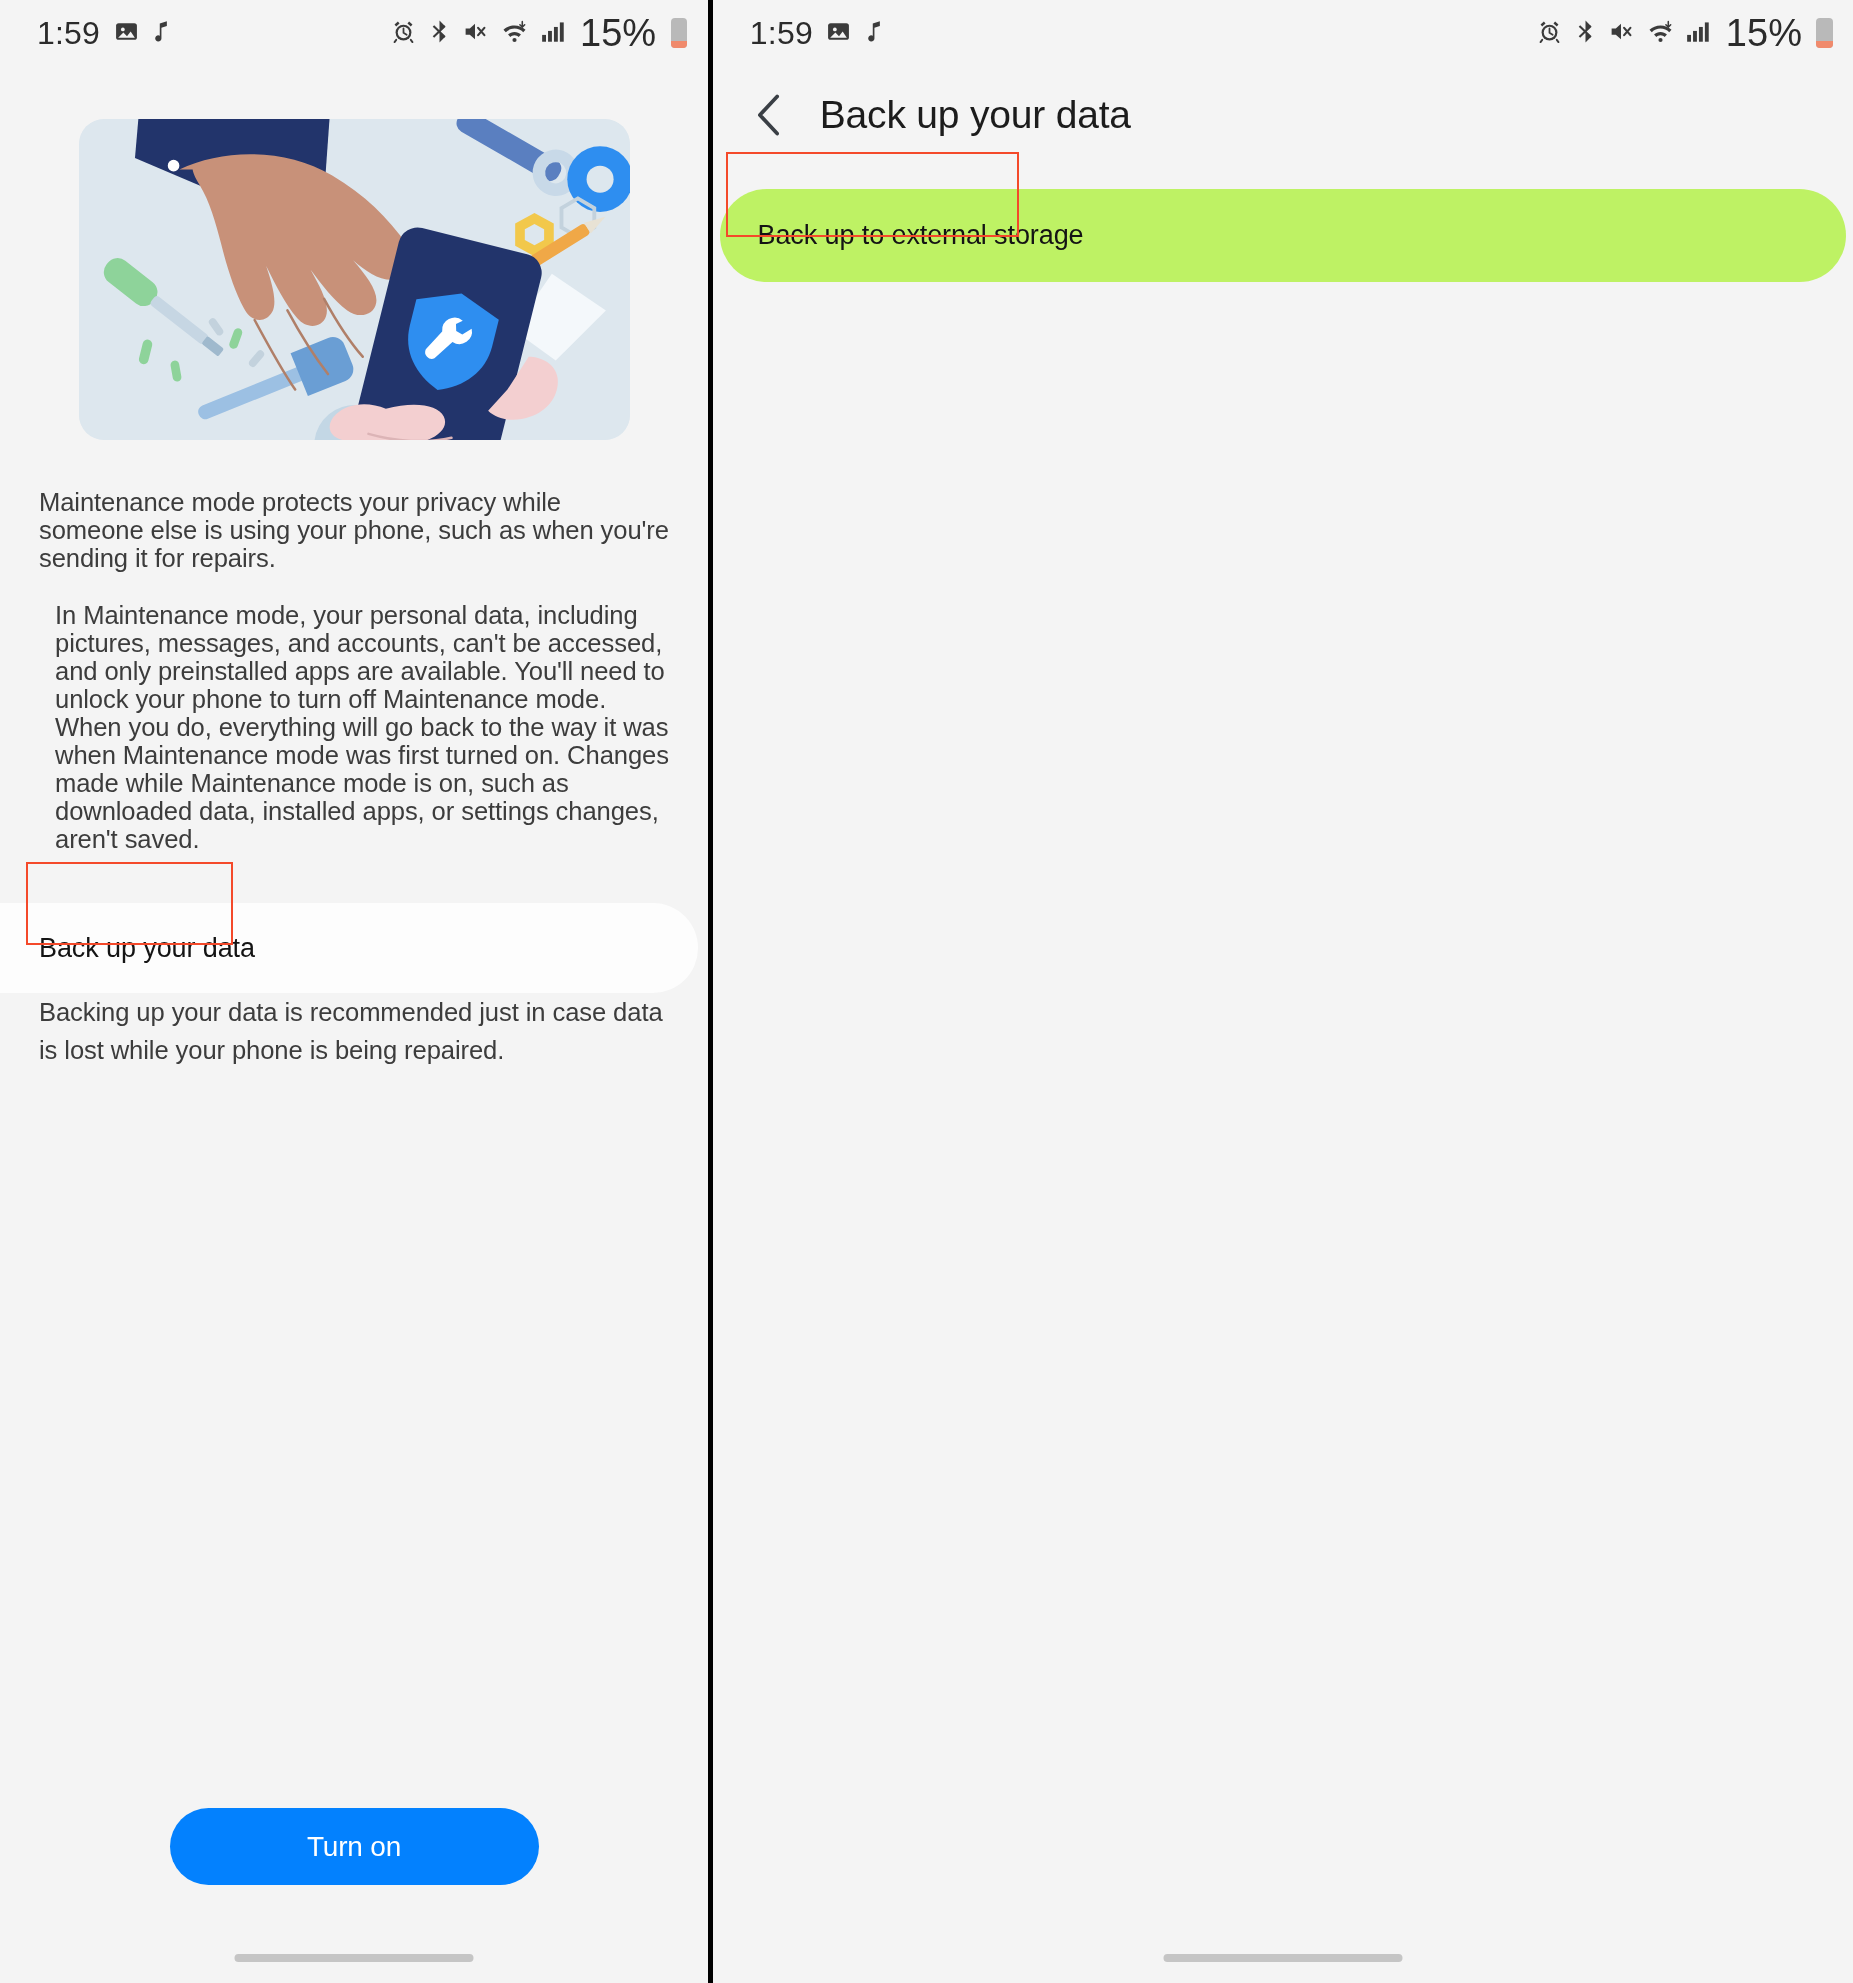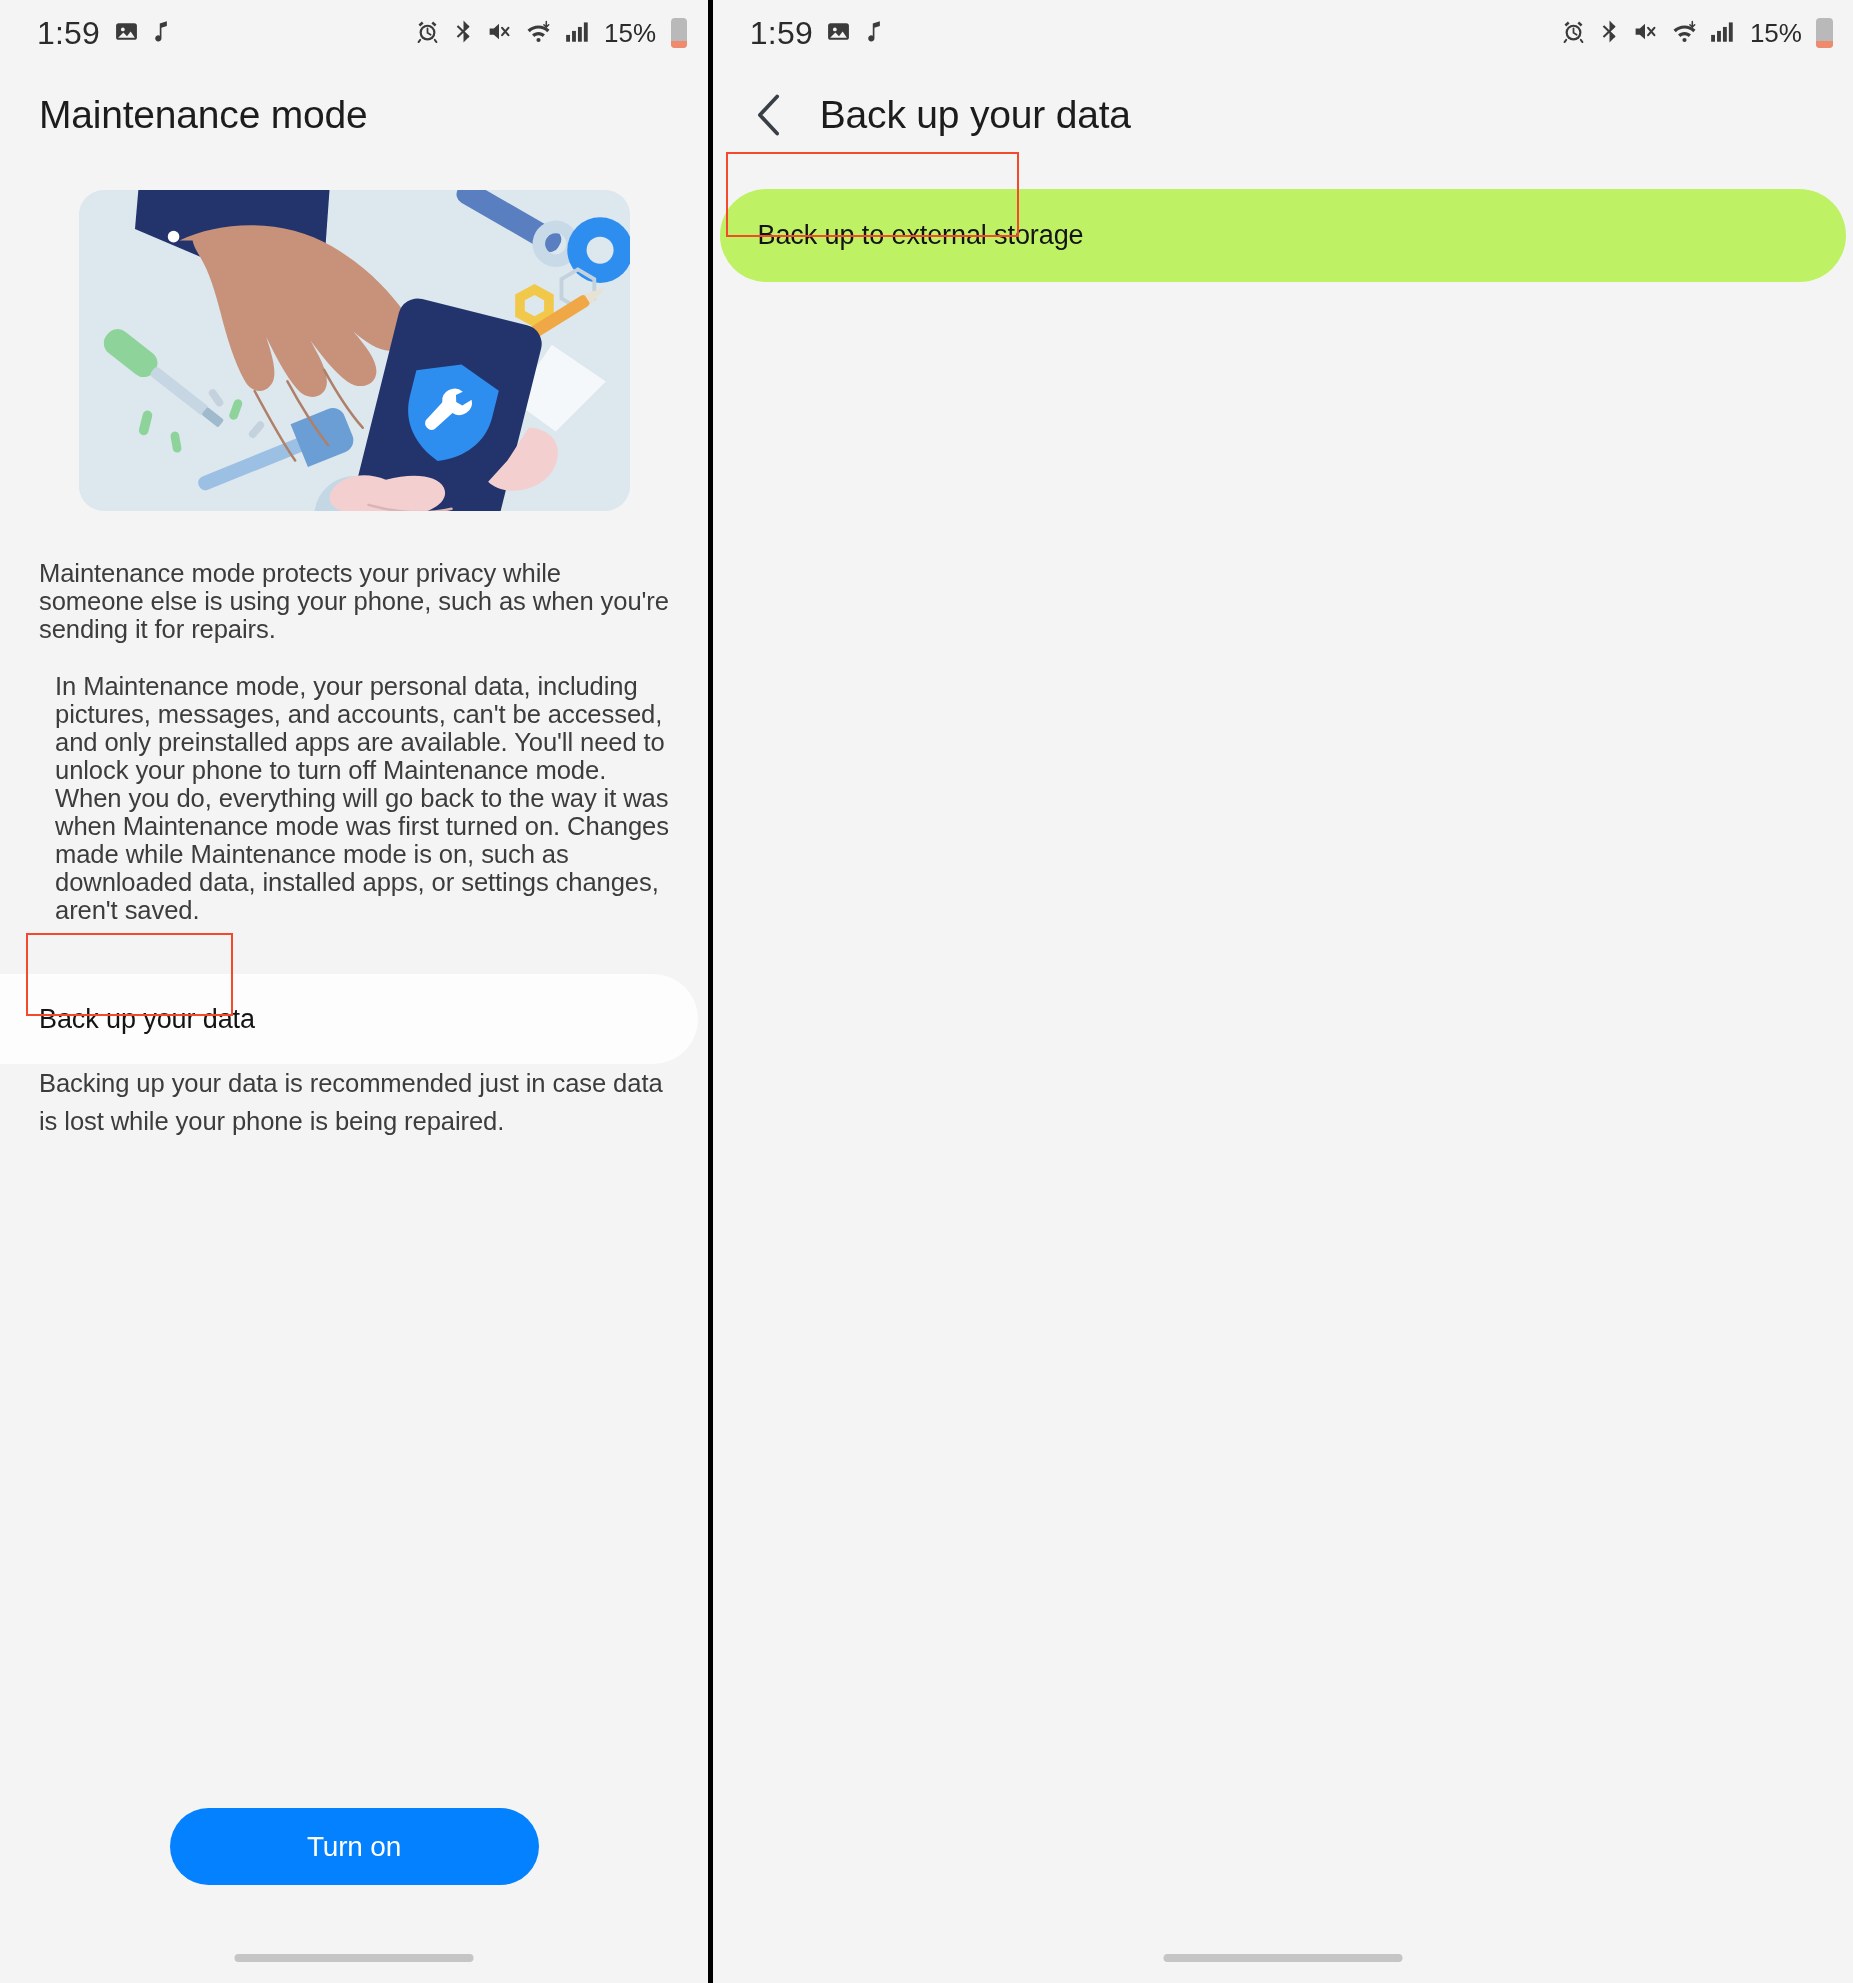--- a/index.html
+++ b/index.html
@@ -49,7 +49,7 @@
   }
   .sb-ico { display: block; }
   .sb-batt-text {
-    font-size: 26px;
+    font-size: 38px;
     color: #2b2b2b;
     margin-left: 1.9px;
     margin-right: 1.9px;

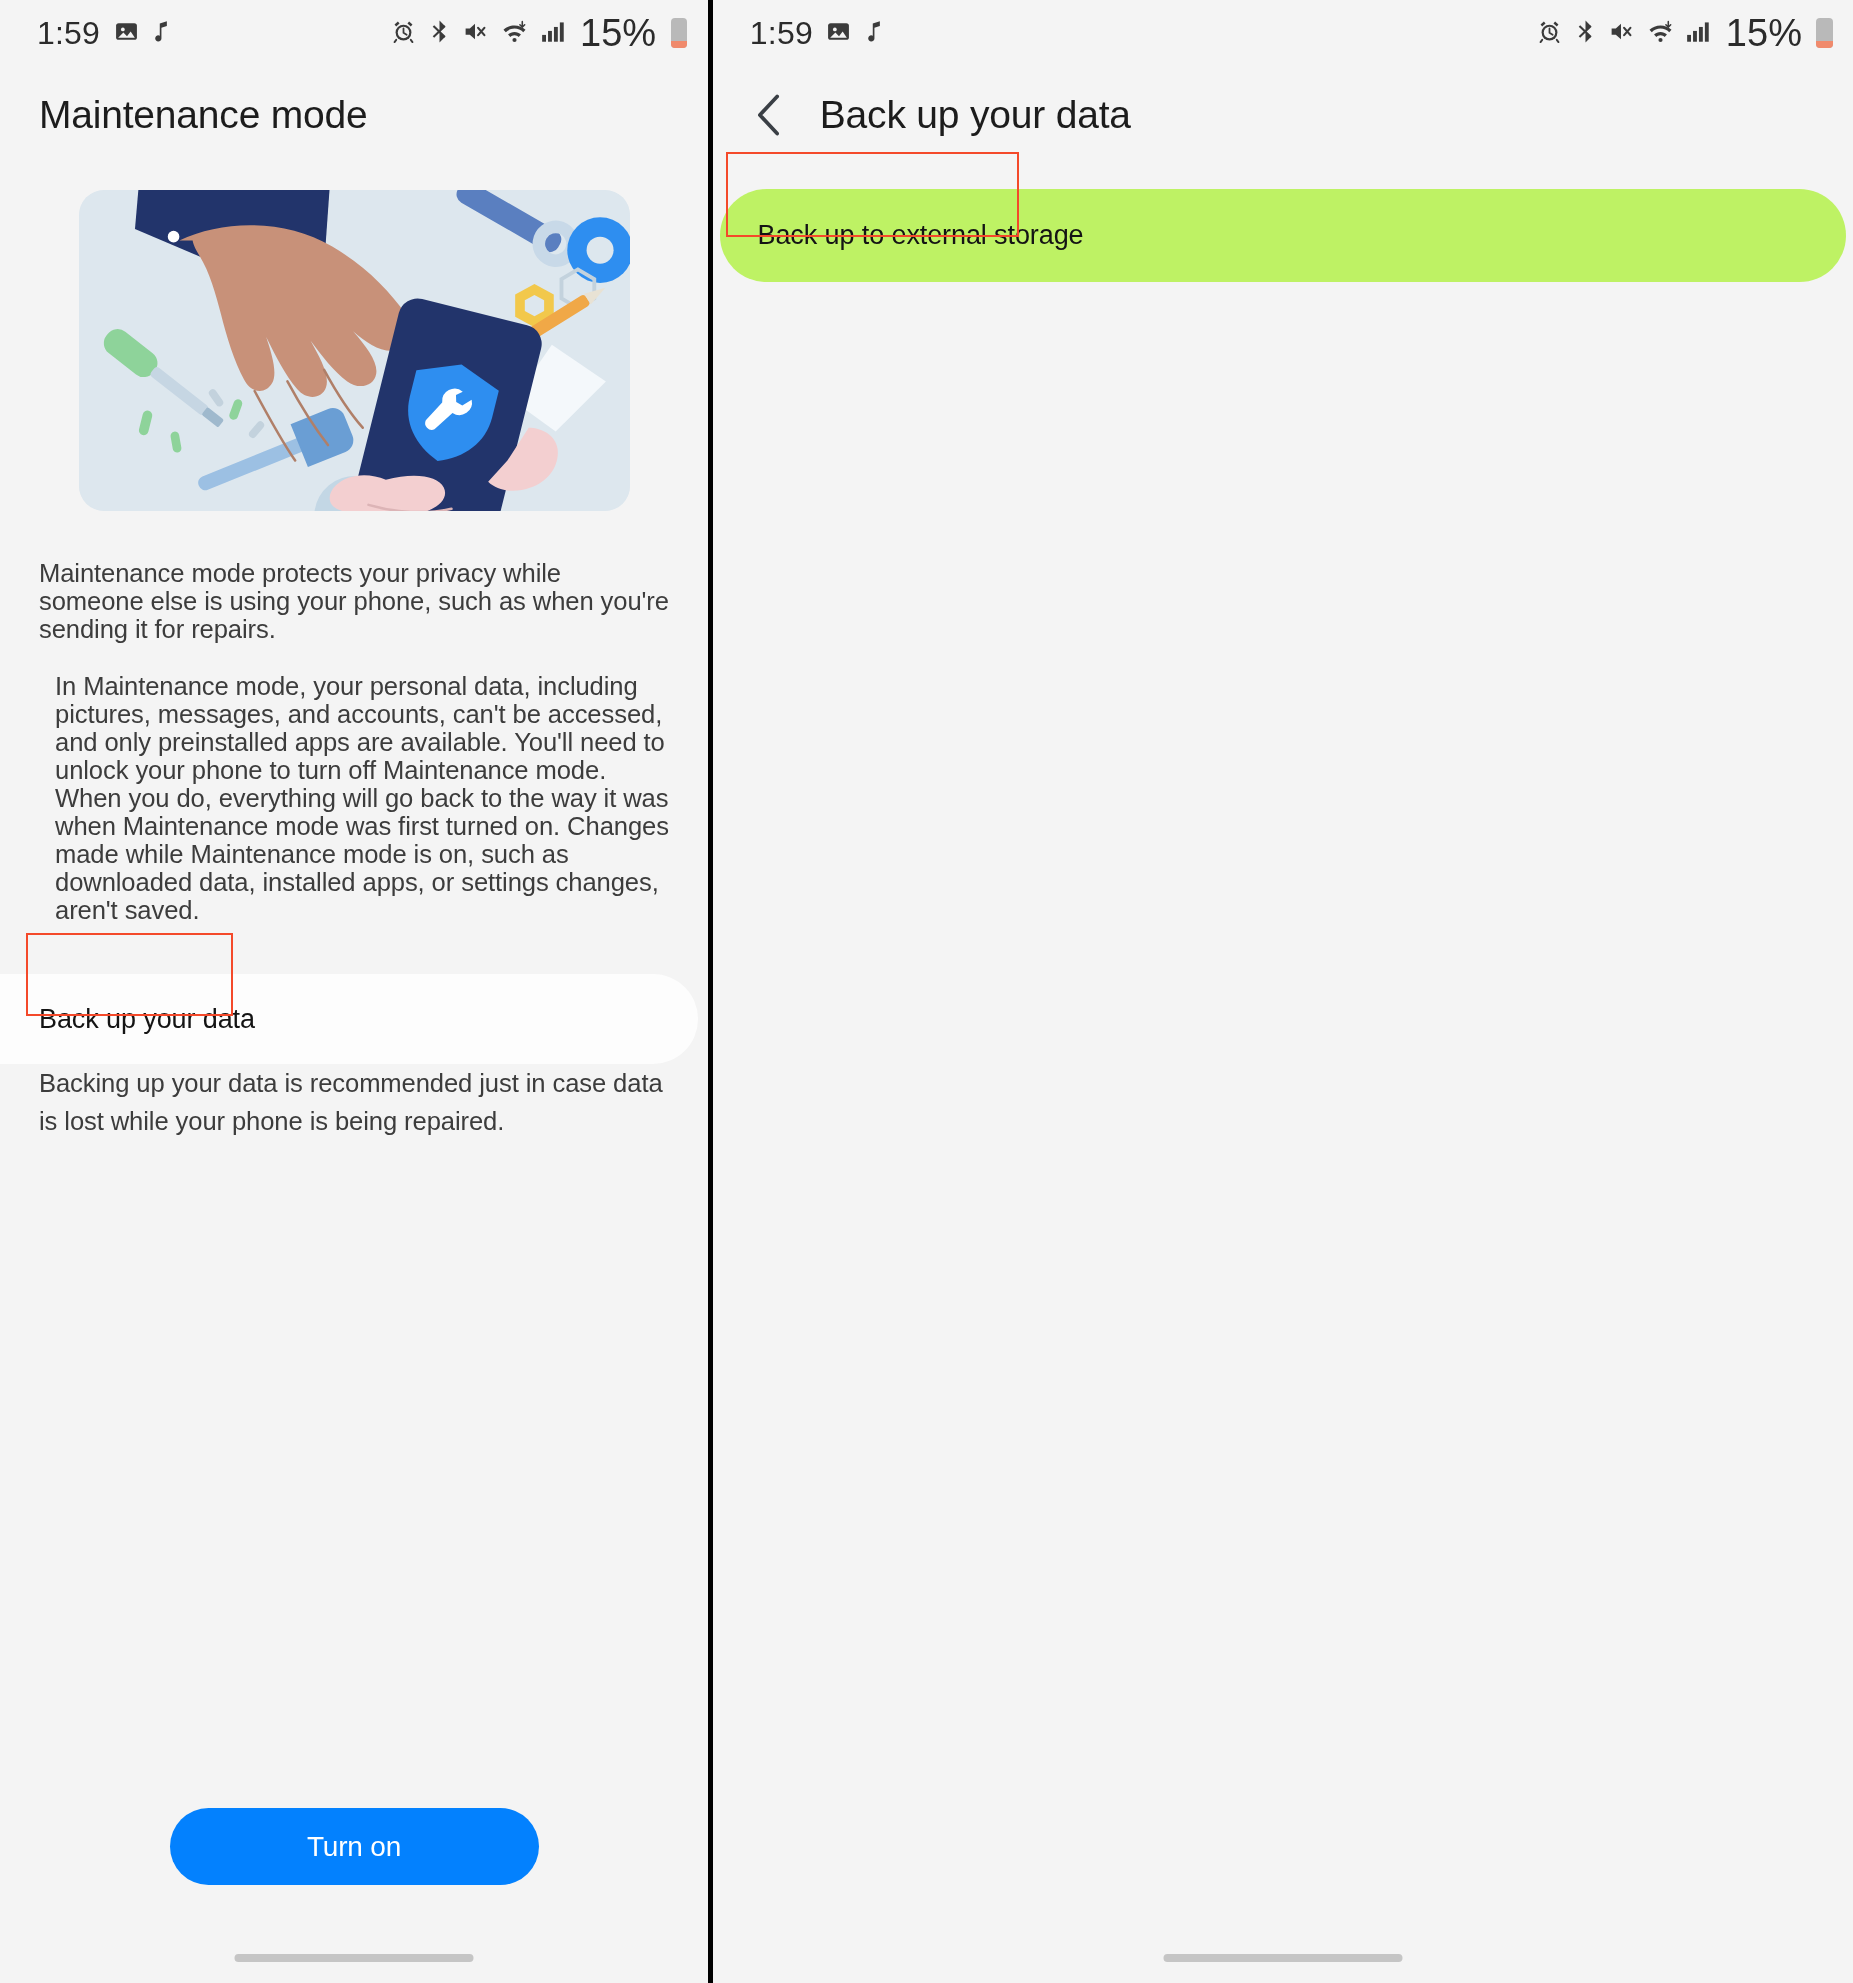--- a/index.html
+++ b/index.html
@@ -277,7 +277,6 @@
       </div>
     </div>
 
-    <div class="page-title">Maintenance mode</div>
 
     <div class="illustration">
       <svg class="ill-svg" viewBox="0 0 571 332">

